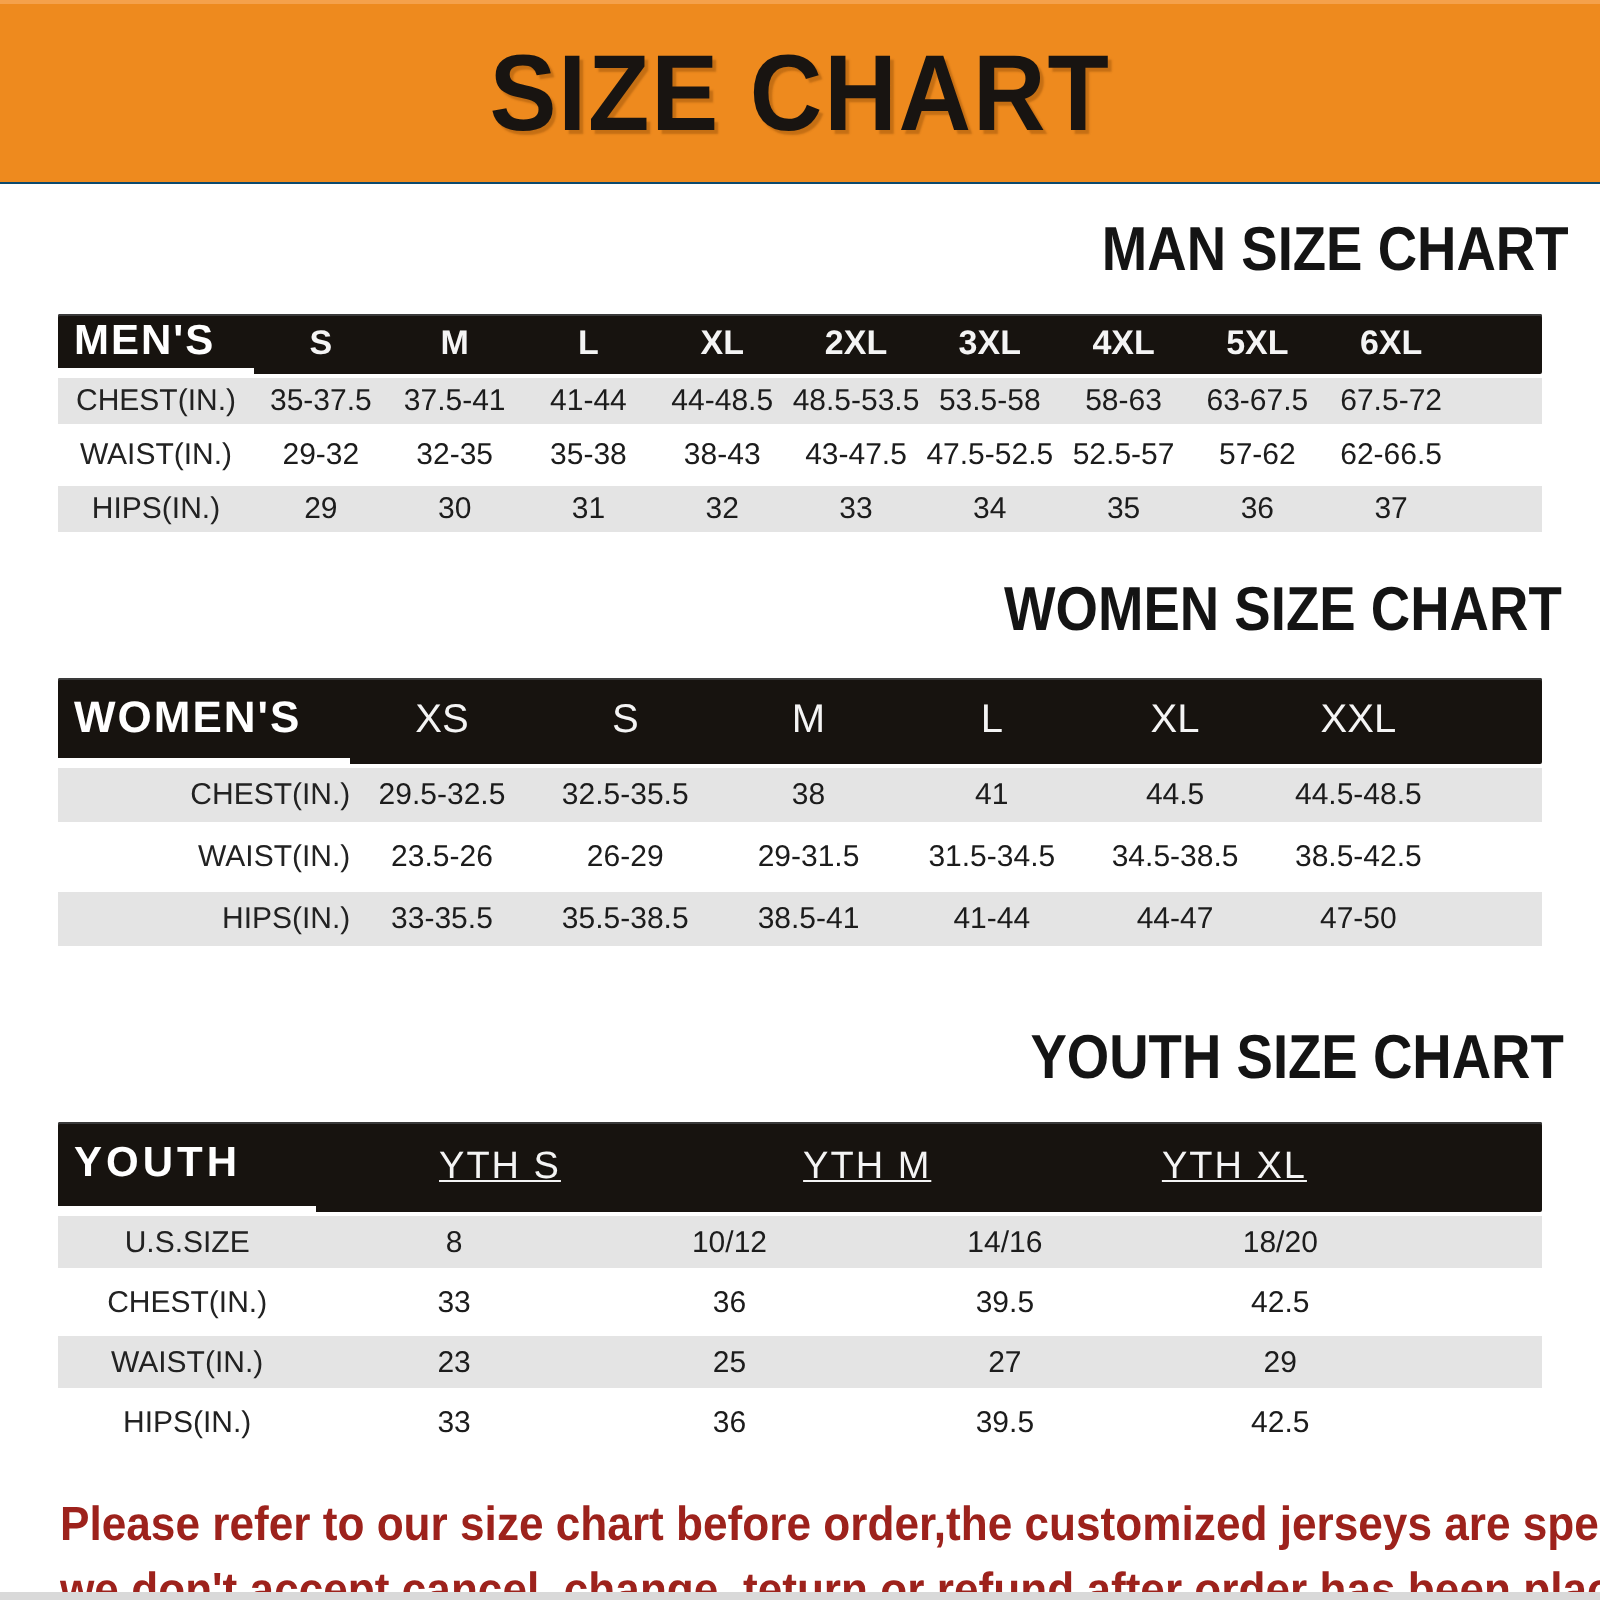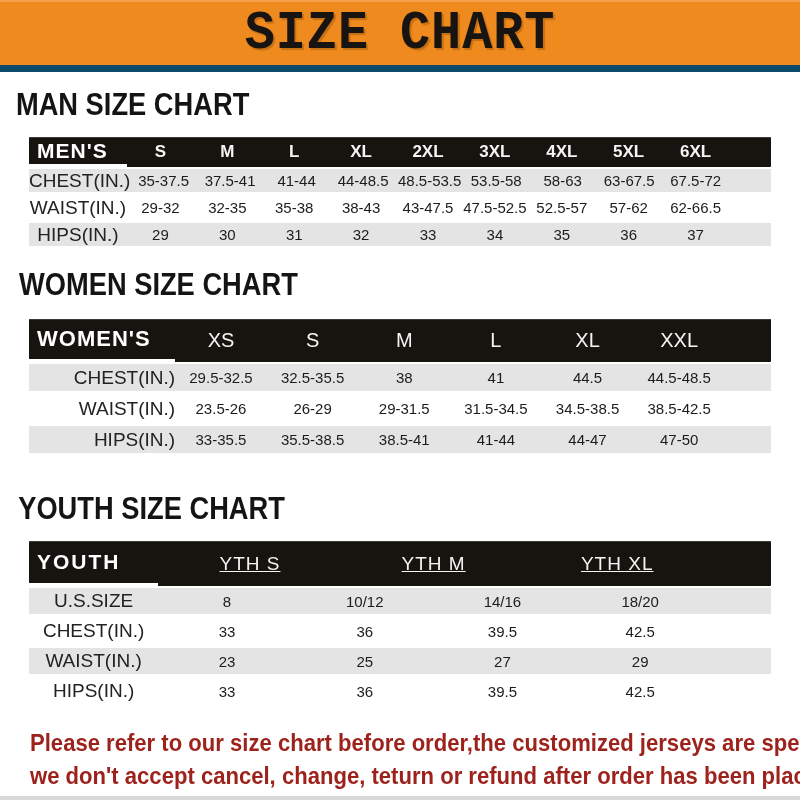--- a/index.html
+++ b/index.html
@@ -8,8 +8,8 @@
 
   
   .banner {
-    height:72px; display:flex; align-items:center; justify-content:center;
-    background:#ee8a1e; border-top:2px solid #f5a14b; border-bottom:7px solid #0c4a6e;font-family:Liberation Mono, monospace;
+    height:92px; display:flex; align-items:center; justify-content:center;
+    background:#ee8a1e; border-top:2px solid #f5a14b; border-bottom:1px solid #0c4a6e;
   }
   .banner-title {
     font-size:54px; font-weight:bold; color:#181411; letter-spacing:1px;

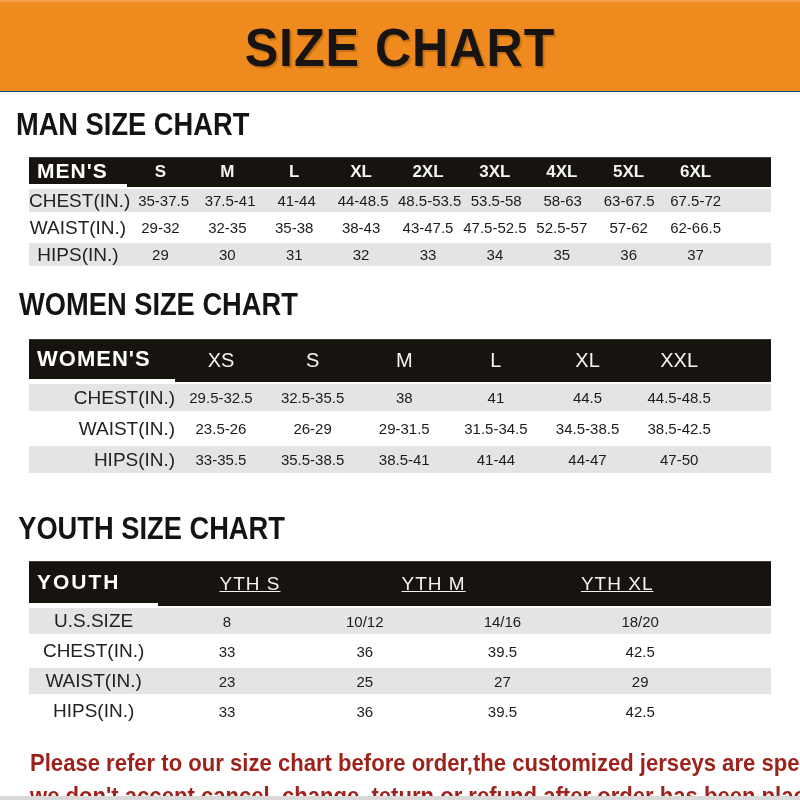--- a/index.html
+++ b/index.html
@@ -20,7 +20,7 @@
 
   
   .section-title {
-    text-align:left; font-weight:bold; color:#141414; font-size:31px;
+    text-align:right; font-weight:bold; color:#141414; font-size:31px;
     letter-spacing:0px; white-space:nowrap;
   }
   .st-inner { display:inline-block; transform:scaleX(0.88); transform-origin:center; }

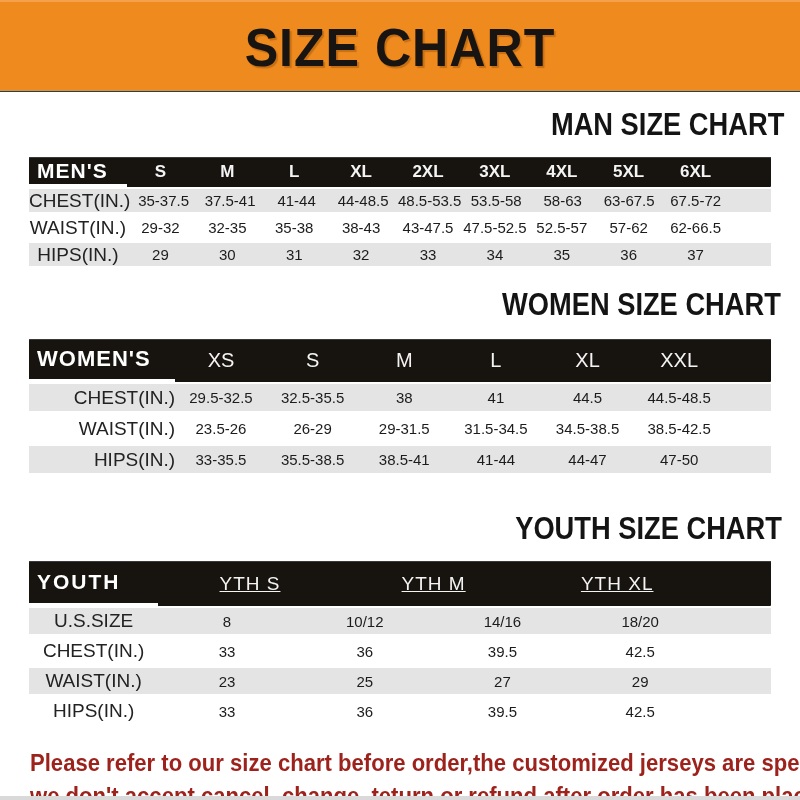--- a/index.html
+++ b/index.html
@@ -47,7 +47,7 @@
   .trow .label-cell { text-align:left; }
   .data-cell { flex:1; text-align:center; }
   .body-row { font-size:15px; color:#1c1c1c; }
-  .body-row .label-cell { text-align:center; font-size:19px; color:#222; }
+  .body-row .label-cell { text-align:center; font-size:15px; color:#222; }
   .body-row:nth-child(even) { background:#e4e4e4; box-shadow:0 2px 0 #ffffff inset, 0 -2px 0 #ffffff inset; }
   .body-row:nth-child(odd)  { background:#ffffff; }
 

